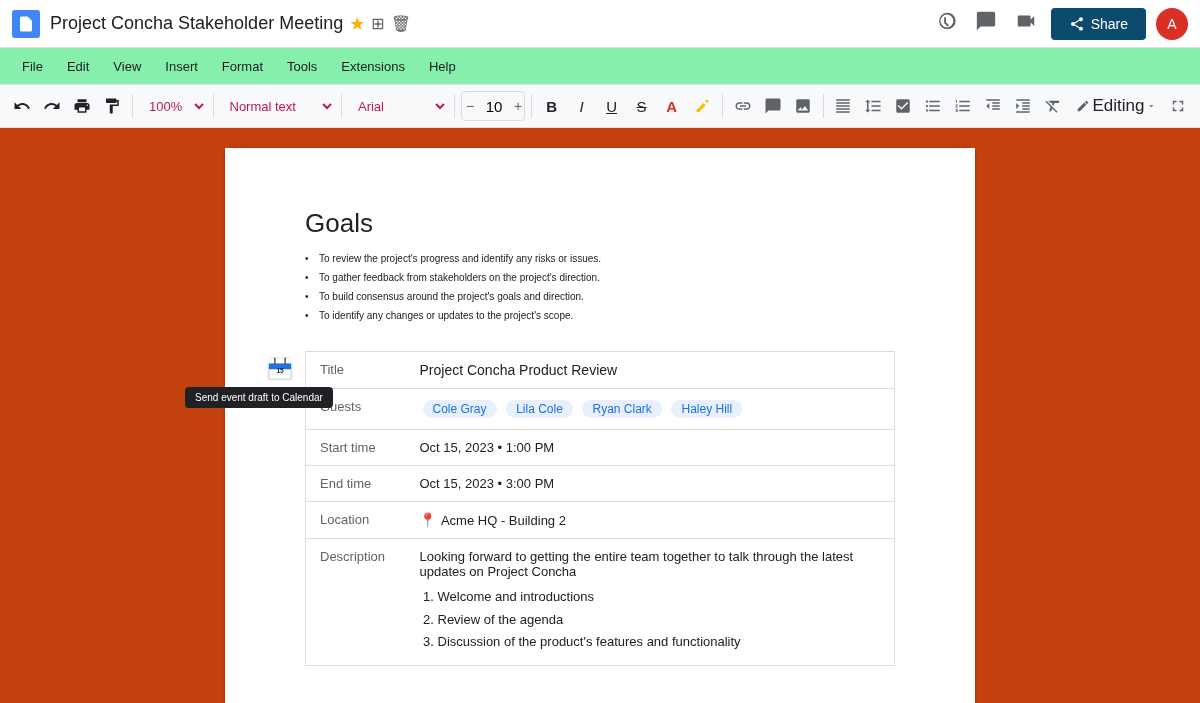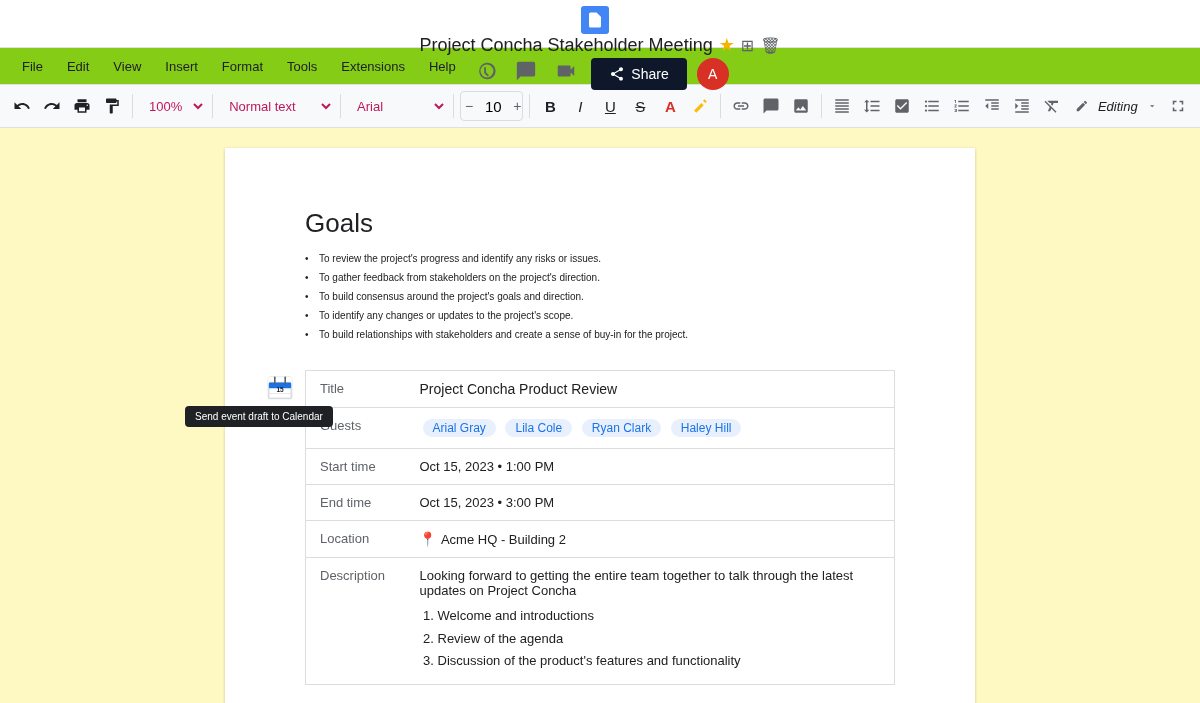--- a/index.html
+++ b/index.html
@@ -13,7 +13,6 @@
       padding: 6px 12px;
       height: 48px;
       border-bottom: 1px solid #e0e0e0;
-      flex-direction: column;
     }
     #titlebar .doc-icon {
       width: 28px; height: 28px;

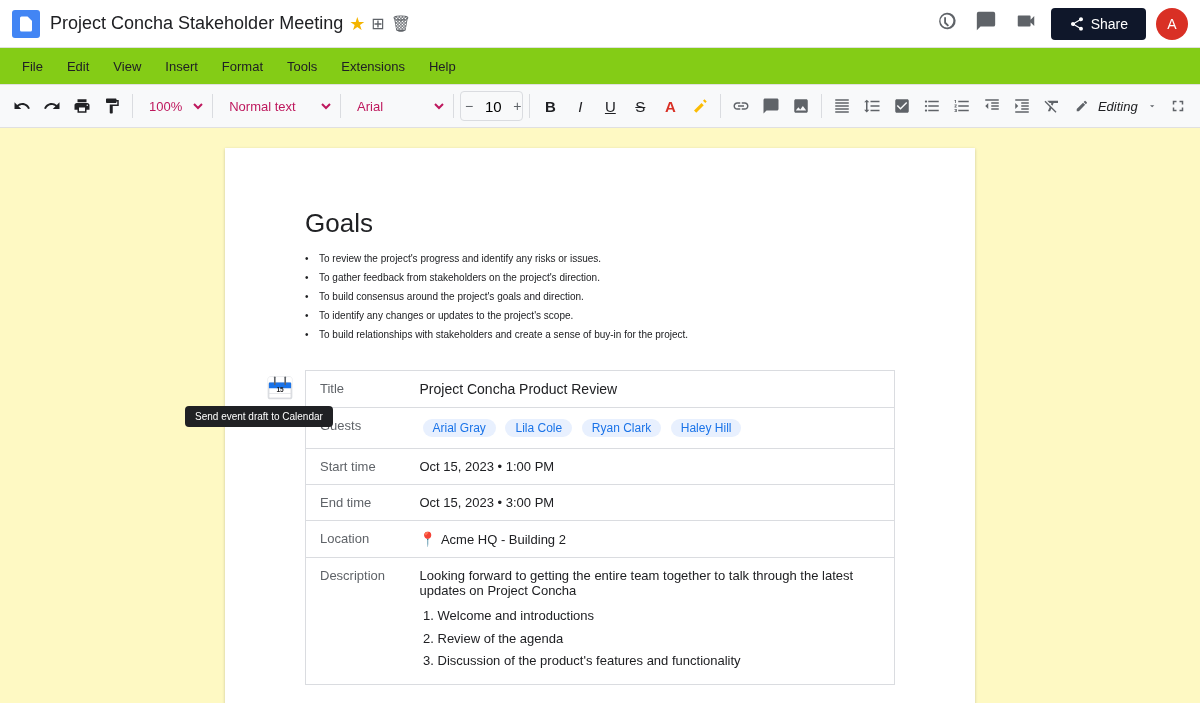--- a/index.html
+++ b/index.html
@@ -35,7 +35,7 @@
       background: none; border: none; cursor: pointer; color: #5f6368; font-size: 20px; padding: 4px;
     }
     #titlebar .share-btn {
-      background: #0f172a; color: #fff; border: none; border-radius: 4px;
+      background: #0c4a6e; color: #fff; border: none; border-radius: 4px;
       padding: 8px 18px; font-size: 14px; font-weight: 500; cursor: pointer;
       display: flex; align-items: center; gap: 6px;
     }

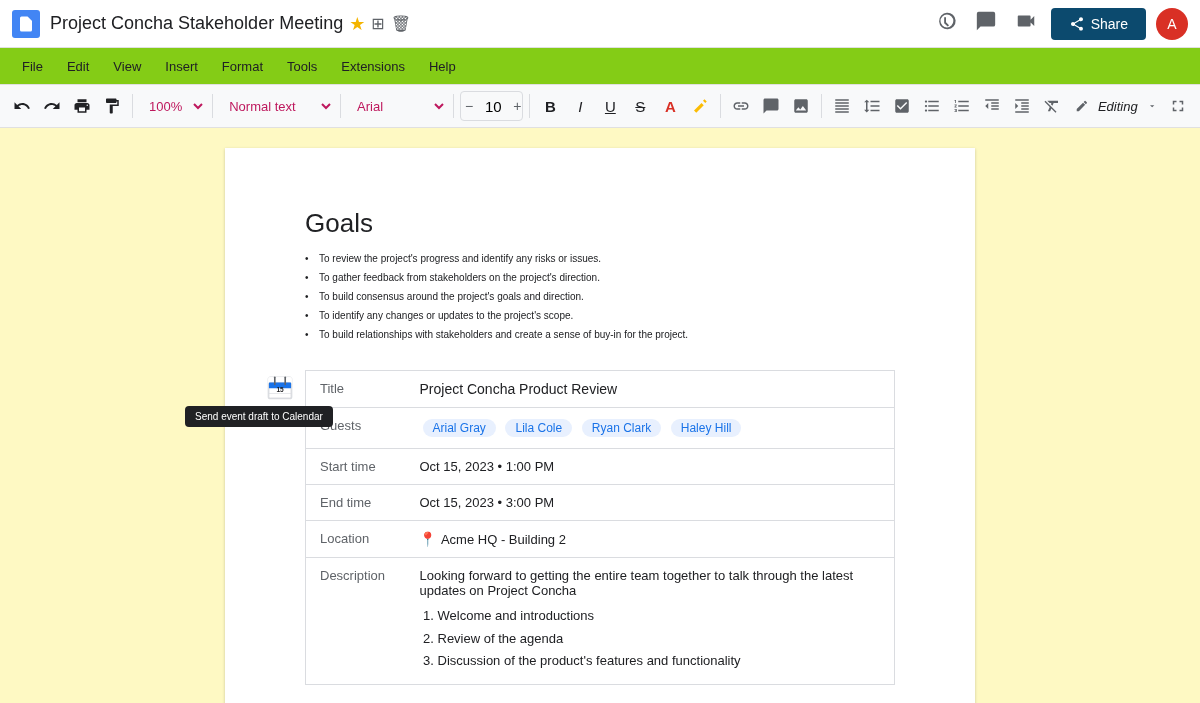--- a/index.html
+++ b/index.html
@@ -47,7 +47,7 @@
     
     #menubar {
       display: flex; align-items: center;
-      background: #84cc16;
+      background: #86efac;
       padding: 2px 12px;
       height: 36px;
       gap: 4px;

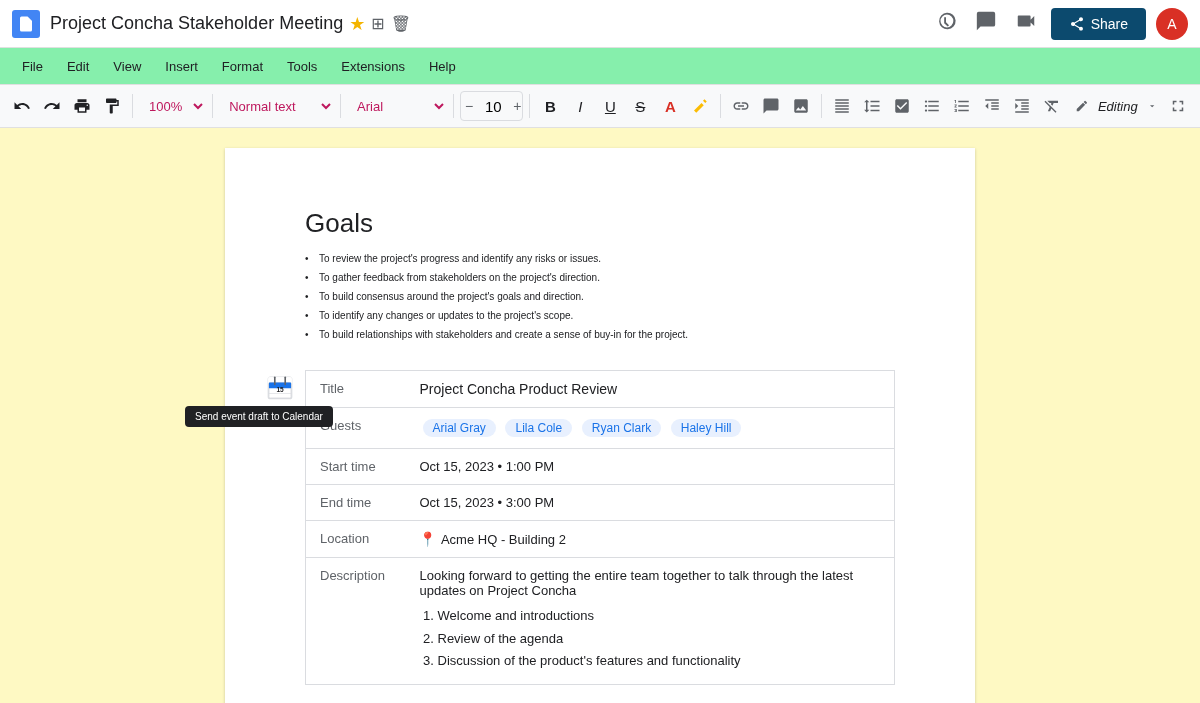--- a/index.html
+++ b/index.html
@@ -336,7 +336,7 @@
   </button>
 
   <div style="flex:1"></div>
-  <button class="toolbar-btn" title="Editing mode" style="gap:9px;min-width:80px;font-size:13px;font-style:italic;">
+  <button class="toolbar-btn" title="Editing mode" style="gap:2px;min-width:80px;font-size:17px;">
     <svg width="16" height="16" viewBox="0 0 24 24" fill="#5f6368">
         <path d="M3 17.25V21h3.75L17.81 9.94l-3.75-3.75L3 17.25zM20.71 7.04c.39-.39.39-1.02 0-1.41l-2.34-2.34a1 1 0 00-1.41 0l-1.83 1.83 3.75 3.75 1.83-1.83z"></path>
       </svg>

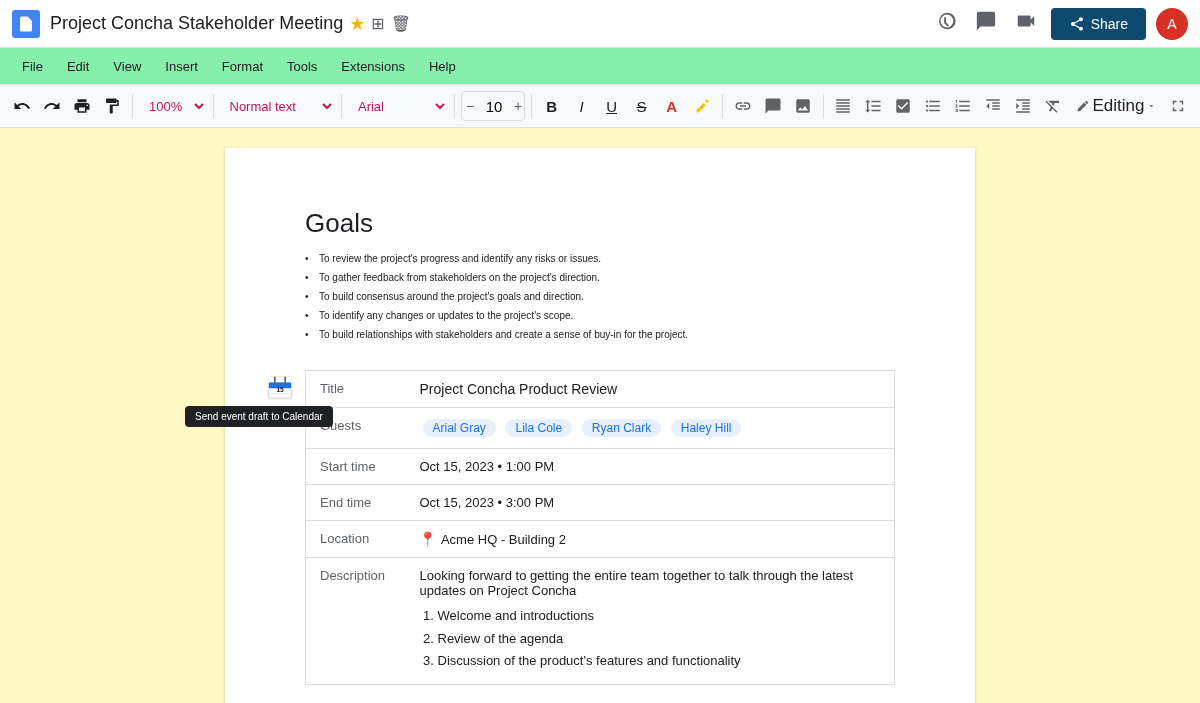--- a/index.html
+++ b/index.html
@@ -91,7 +91,7 @@
 
     
     #doc-area {
-      background: #fef9c3;
+      background: #c2410c;
       overflow-y: auto;
       height: calc(703px - 48px - 36px - 44px);
       display: flex;

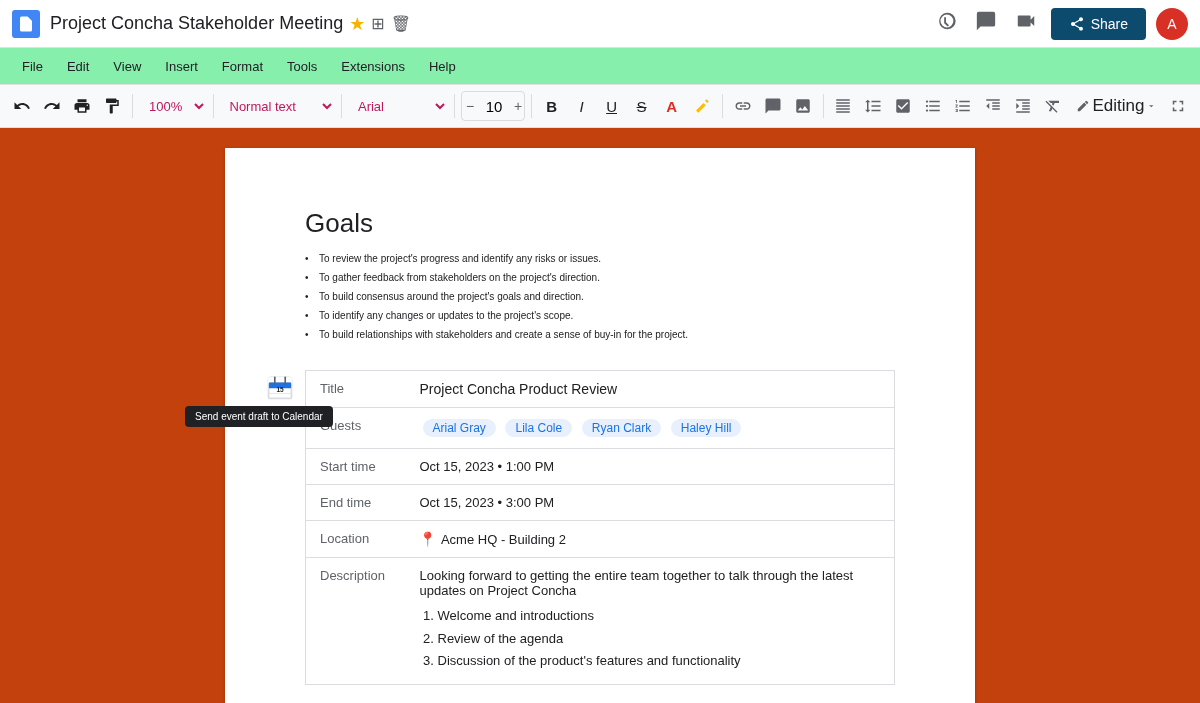--- a/index.html
+++ b/index.html
@@ -361,7 +361,6 @@
       <li>To gather feedback from stakeholders on the project's direction.</li>
       <li>To build consensus around the project's goals and direction.</li>
       <li>To identify any changes or updates to the project's scope.</li>
-      <li>To build relationships with stakeholders and create a sense of buy-in for the project.</li>
     </ul>
 
     <div class="event-card-wrapper">

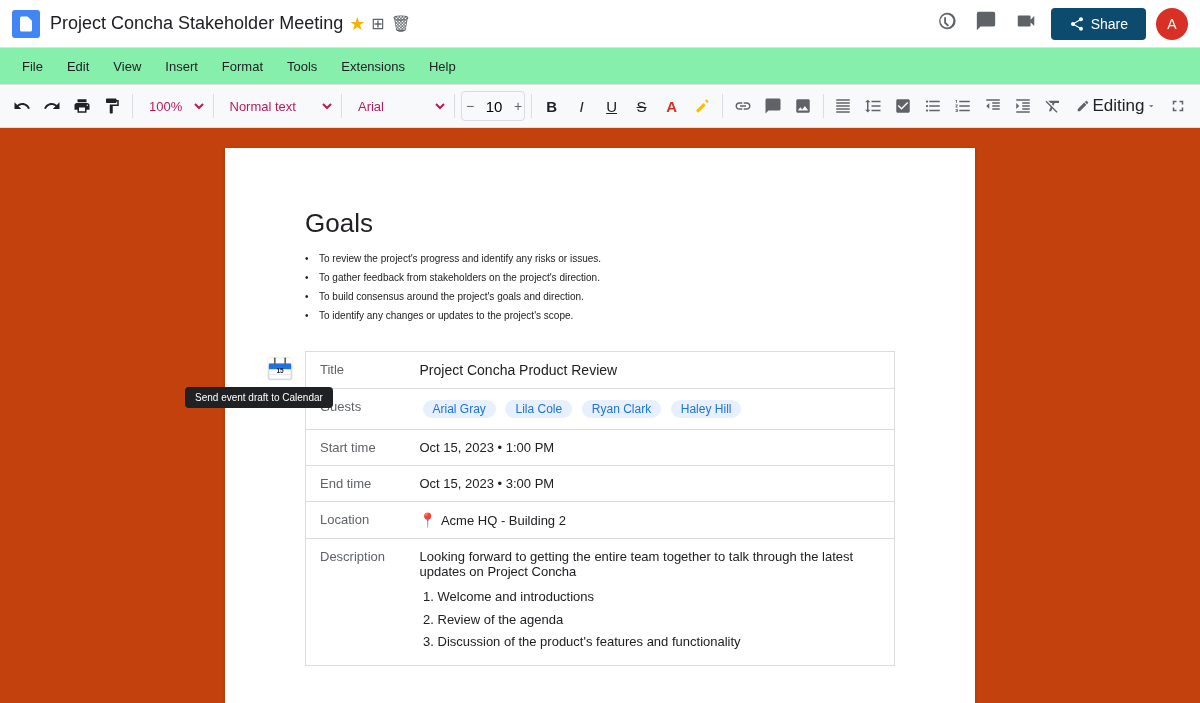--- a/index.html
+++ b/index.html
@@ -391,7 +391,7 @@
         <tr>
           <td class="label-cell">Guests</td>
           <td class="value-cell">
-            <span class="guest-chip">Arial Gray</span>
+            <span class="guest-chip">Cole Gray</span>
             <span class="guest-chip">Lila Cole</span>
             <span class="guest-chip">Ryan Clark</span>
             <span class="guest-chip">Haley Hill</span>

